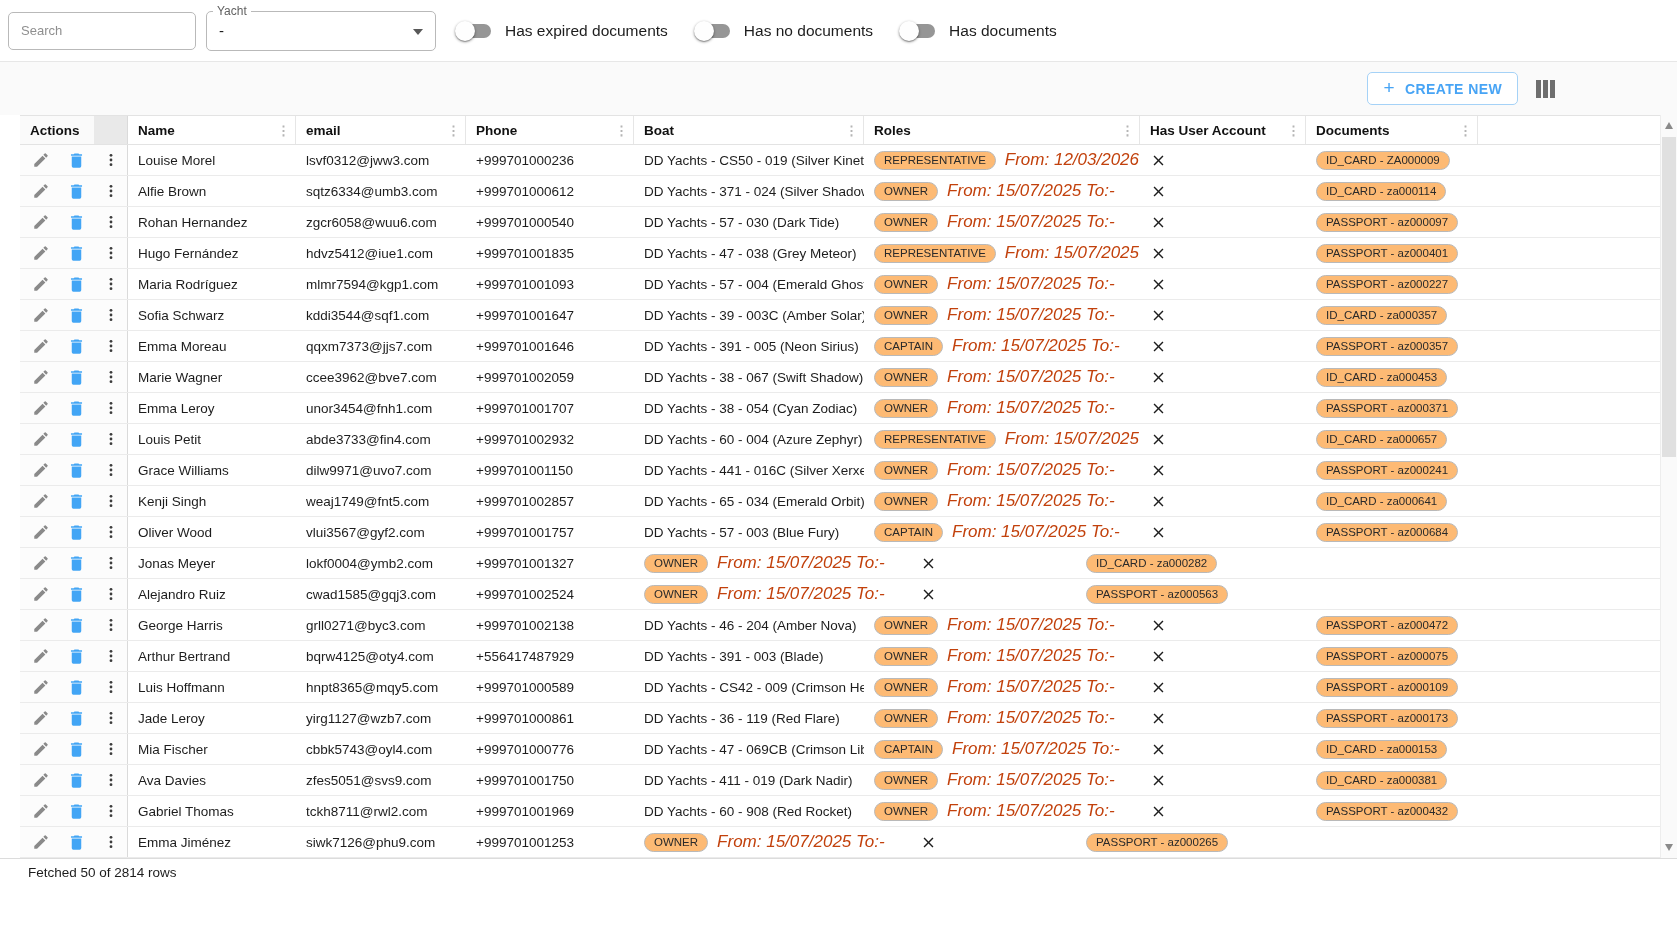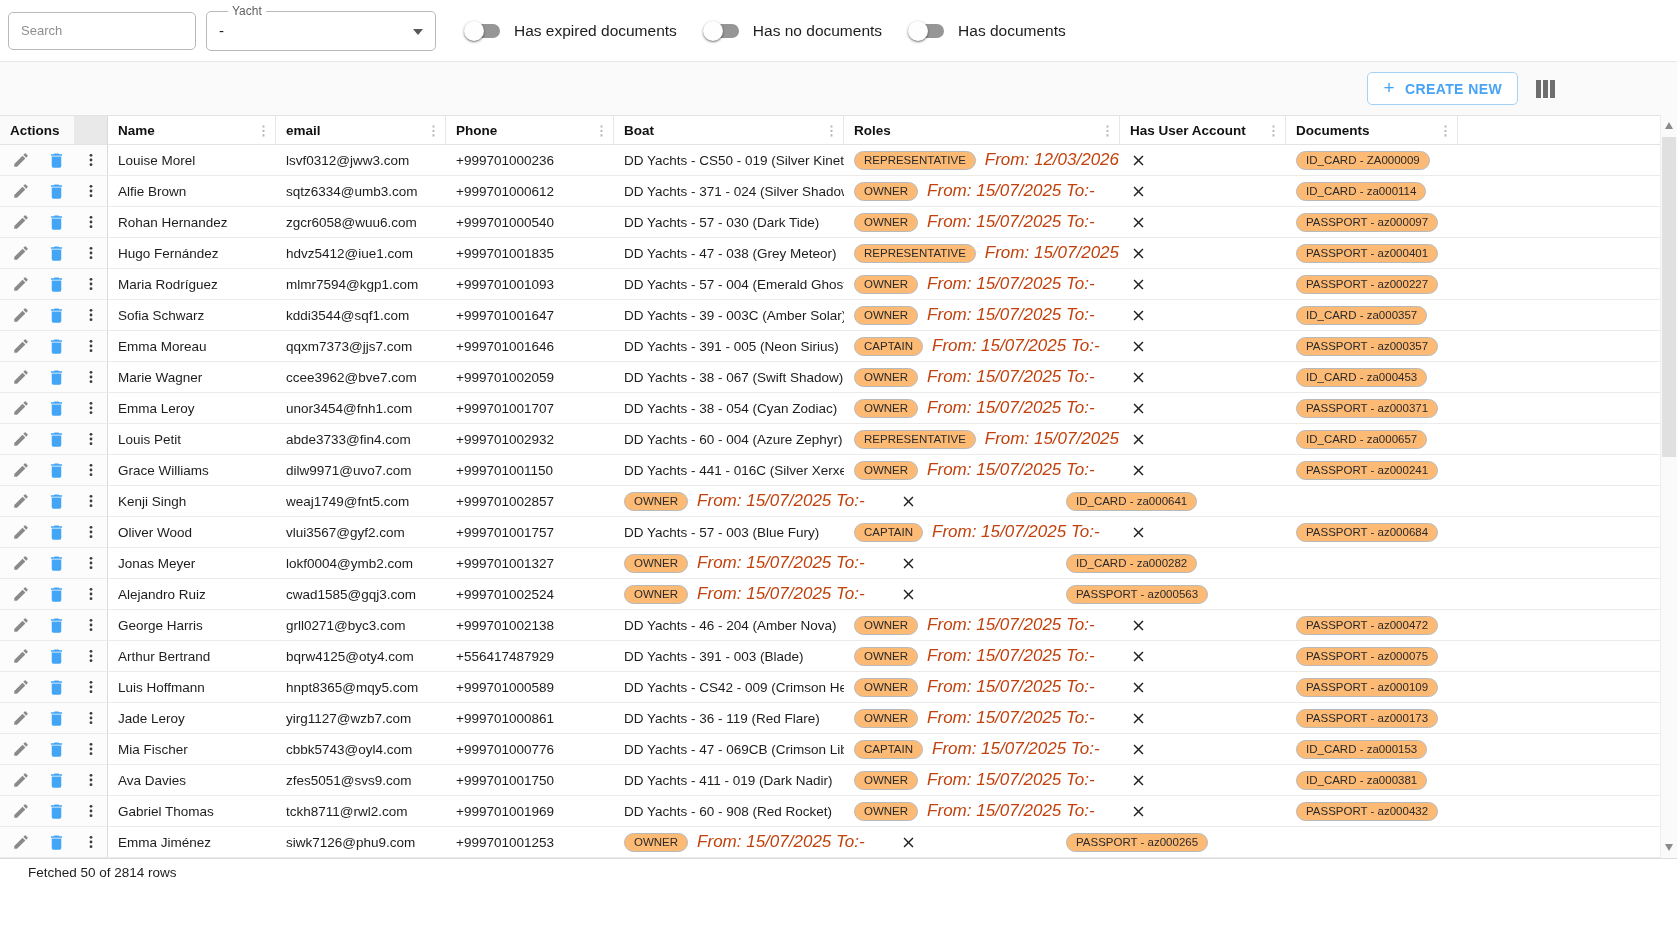--- a/index.html
+++ b/index.html
@@ -23,7 +23,7 @@
     margin-left:10px; background:#fff; display:flex; align-items:center; cursor:pointer;
   }
   .select-label {
-    position:absolute; top:-8px; left:21px; background:#fff; padding:0 4px;
+    position:absolute; top:-8px; left:6px; background:#fff; padding:0 4px;
     font-size:12px; color:#616161; line-height:1.2;
   }
   .select-value { font-size:15px; color:#1f1f1f; padding-left:12px; }

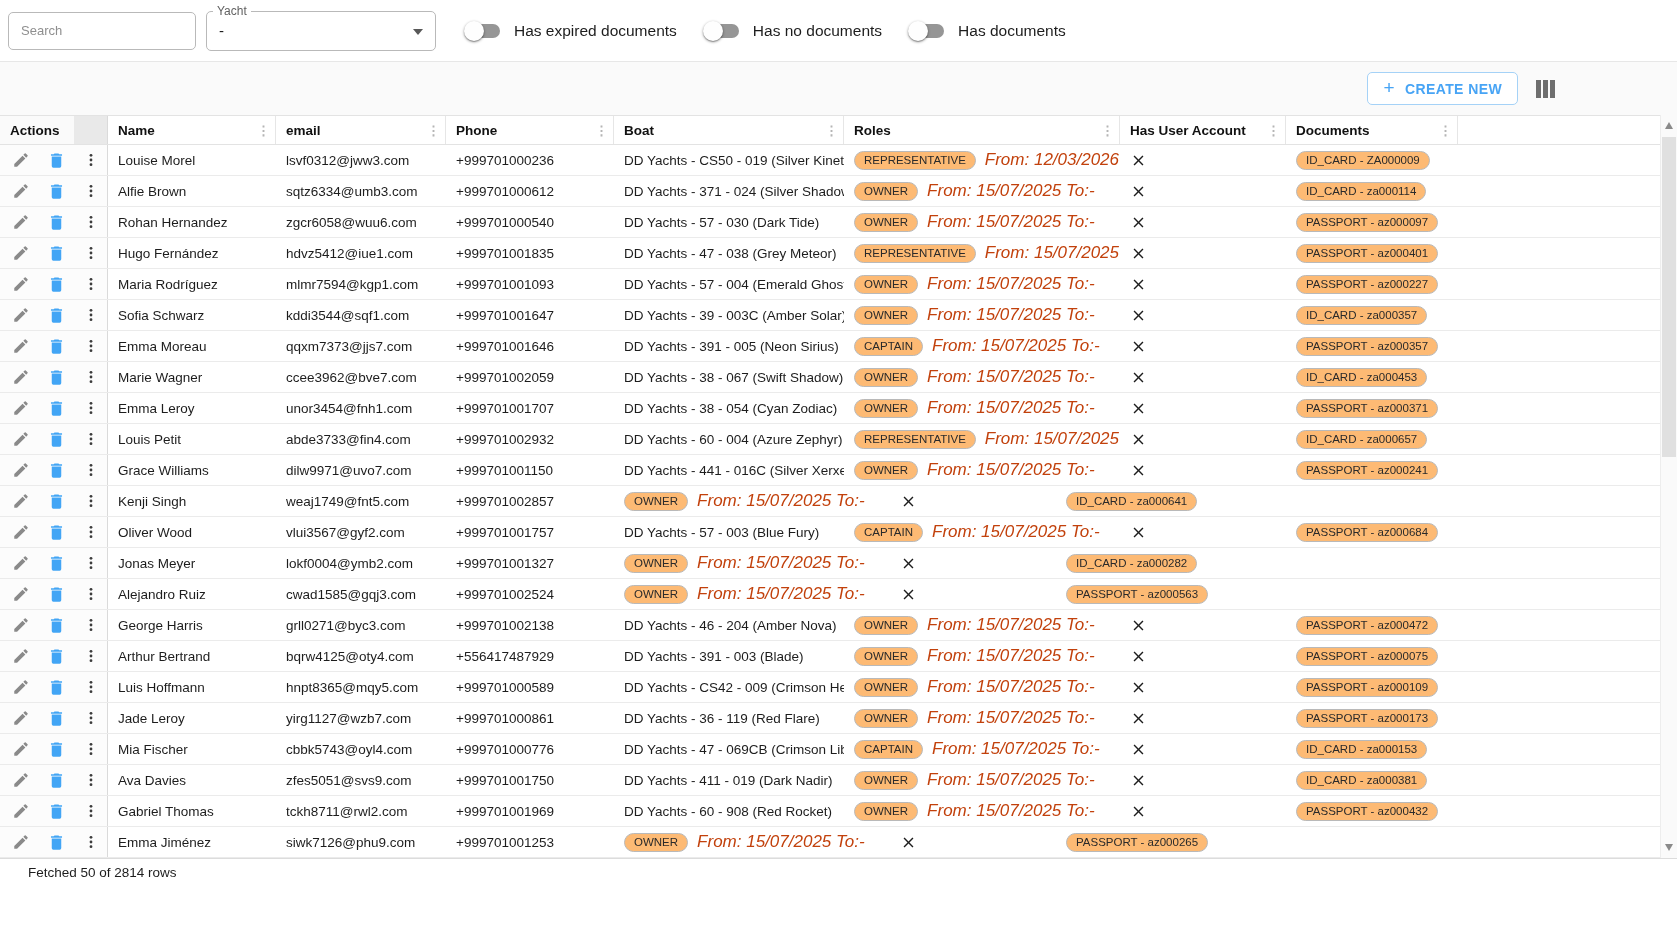--- a/index.html
+++ b/index.html
@@ -31,7 +31,7 @@
     position:absolute; right:12px; top:17px; width:0; height:0;
     border-left:5px solid transparent; border-right:5px solid transparent; border-top:6px solid #585858;
   }
-  .toggles { display:flex; margin-left:30px; }
+  .toggles { display:flex; margin-left:21px; }
   .toggle { display:flex; align-items:center; cursor:pointer; margin-right:28px; }
   .switch { position:relative; width:34px; height:14px; background:#969696; border-radius:8px; margin-right:14px; }
   .switch .thumb {

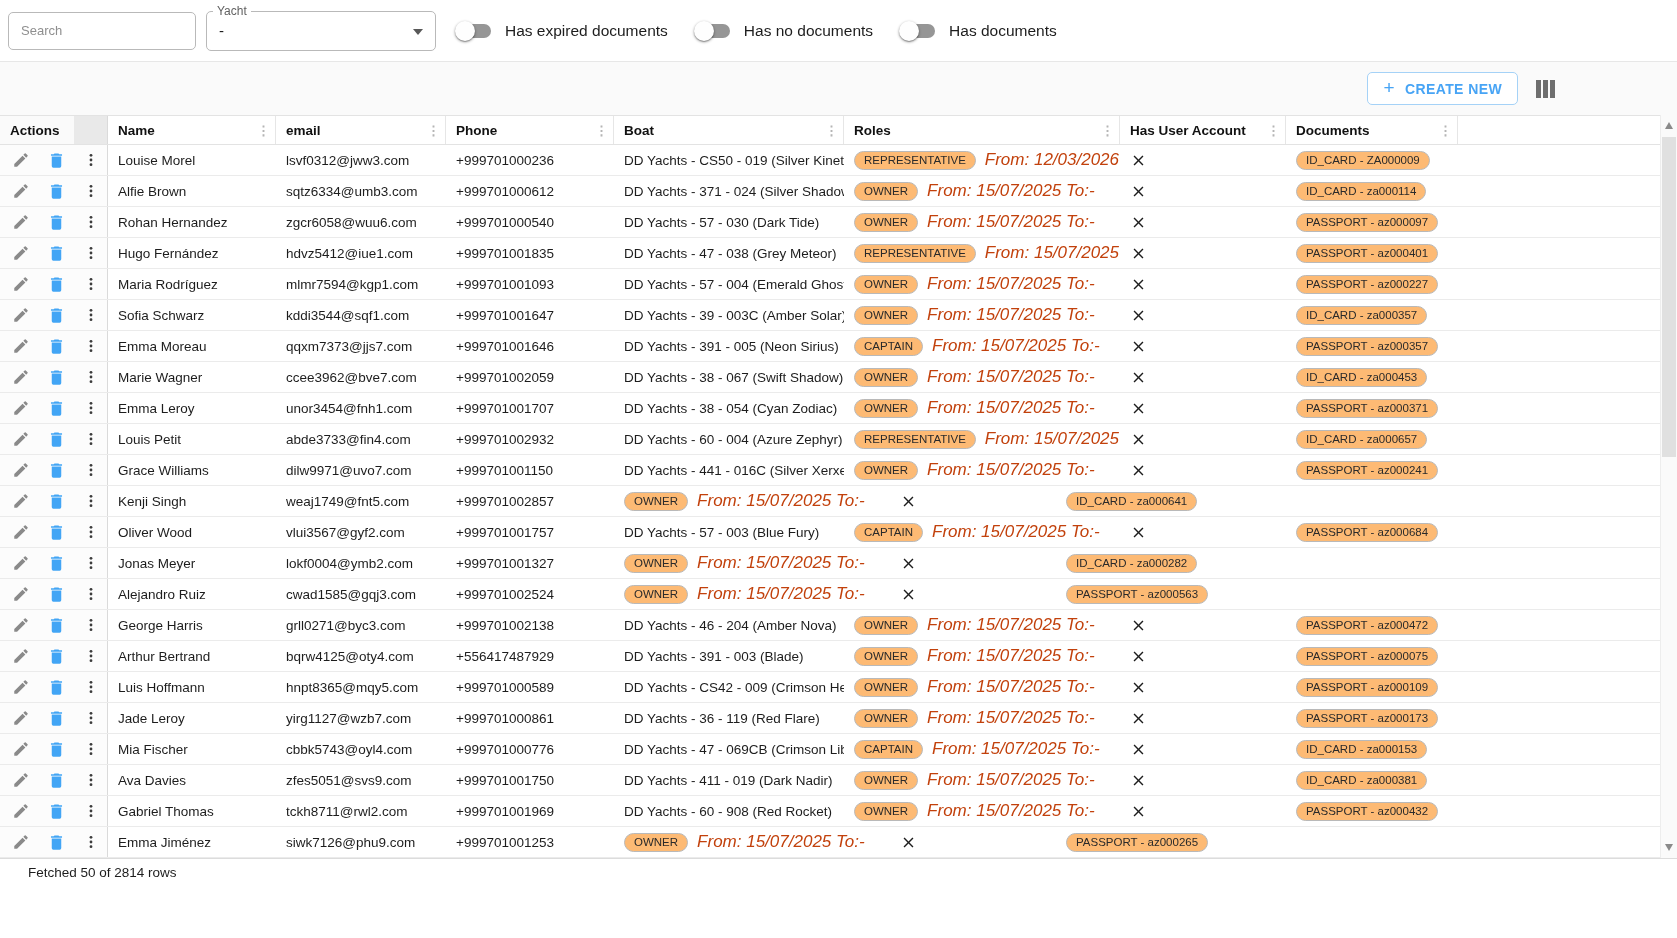--- a/index.html
+++ b/index.html
@@ -53,7 +53,7 @@
   .columns-icon { display:flex; gap:2px; margin-left:18px; cursor:pointer; }
   .columns-icon span { width:5px; height:18px; background:#6e6e6e; }
   
-  .table-wrap { position:relative; }
+  .table-wrap { position:relative;padding-left:20px; }
   .thead {
     display:flex; height:30px; border-top:1px solid #e3e3e3; border-bottom:1px solid #e3e3e3;
     background:#fff; align-items:center; font-weight:bold; font-size:13.5px; color:#111;

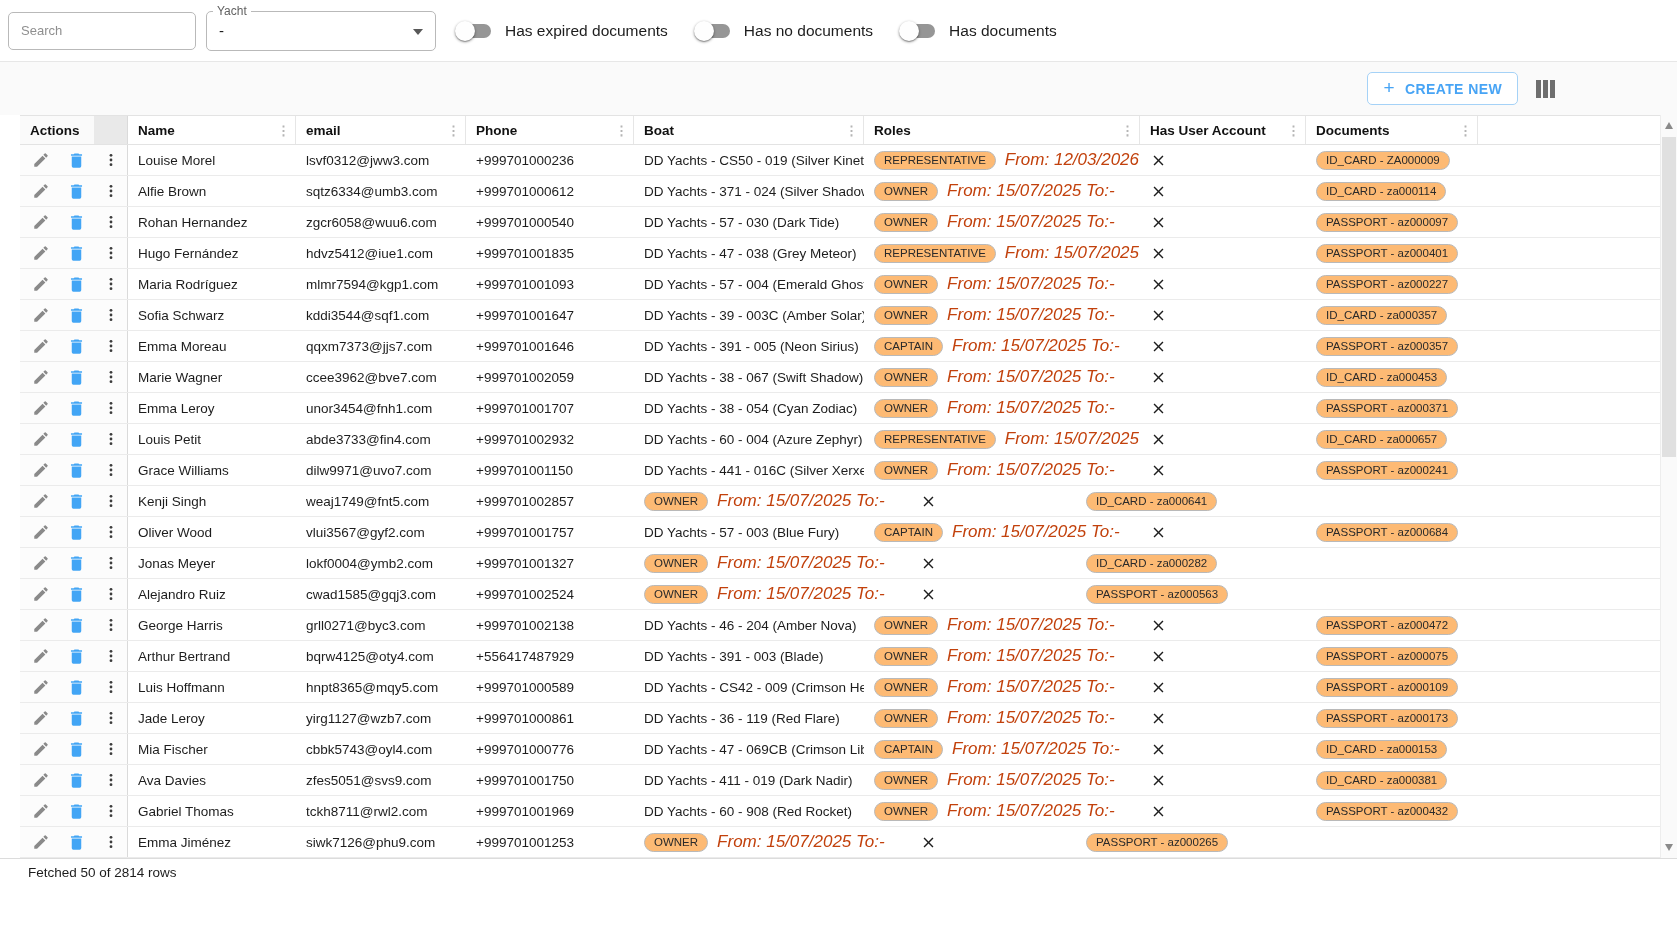--- a/index.html
+++ b/index.html
@@ -664,6 +664,7 @@
     <div class="td col-name">Kenji Singh</div>
     <div class="td col-email">weaj1749@fnt5.com</div>
     <div class="td col-phone">+999701002857</div>
+    <div class="td col-boat">DD Yachts - 65 - 034 (Emerald Orbit)</div>
     <div class="td col-roles">
       <span class="chip">OWNER</span>
       <span class="period">From: 15/07/2025 To:-</span>

